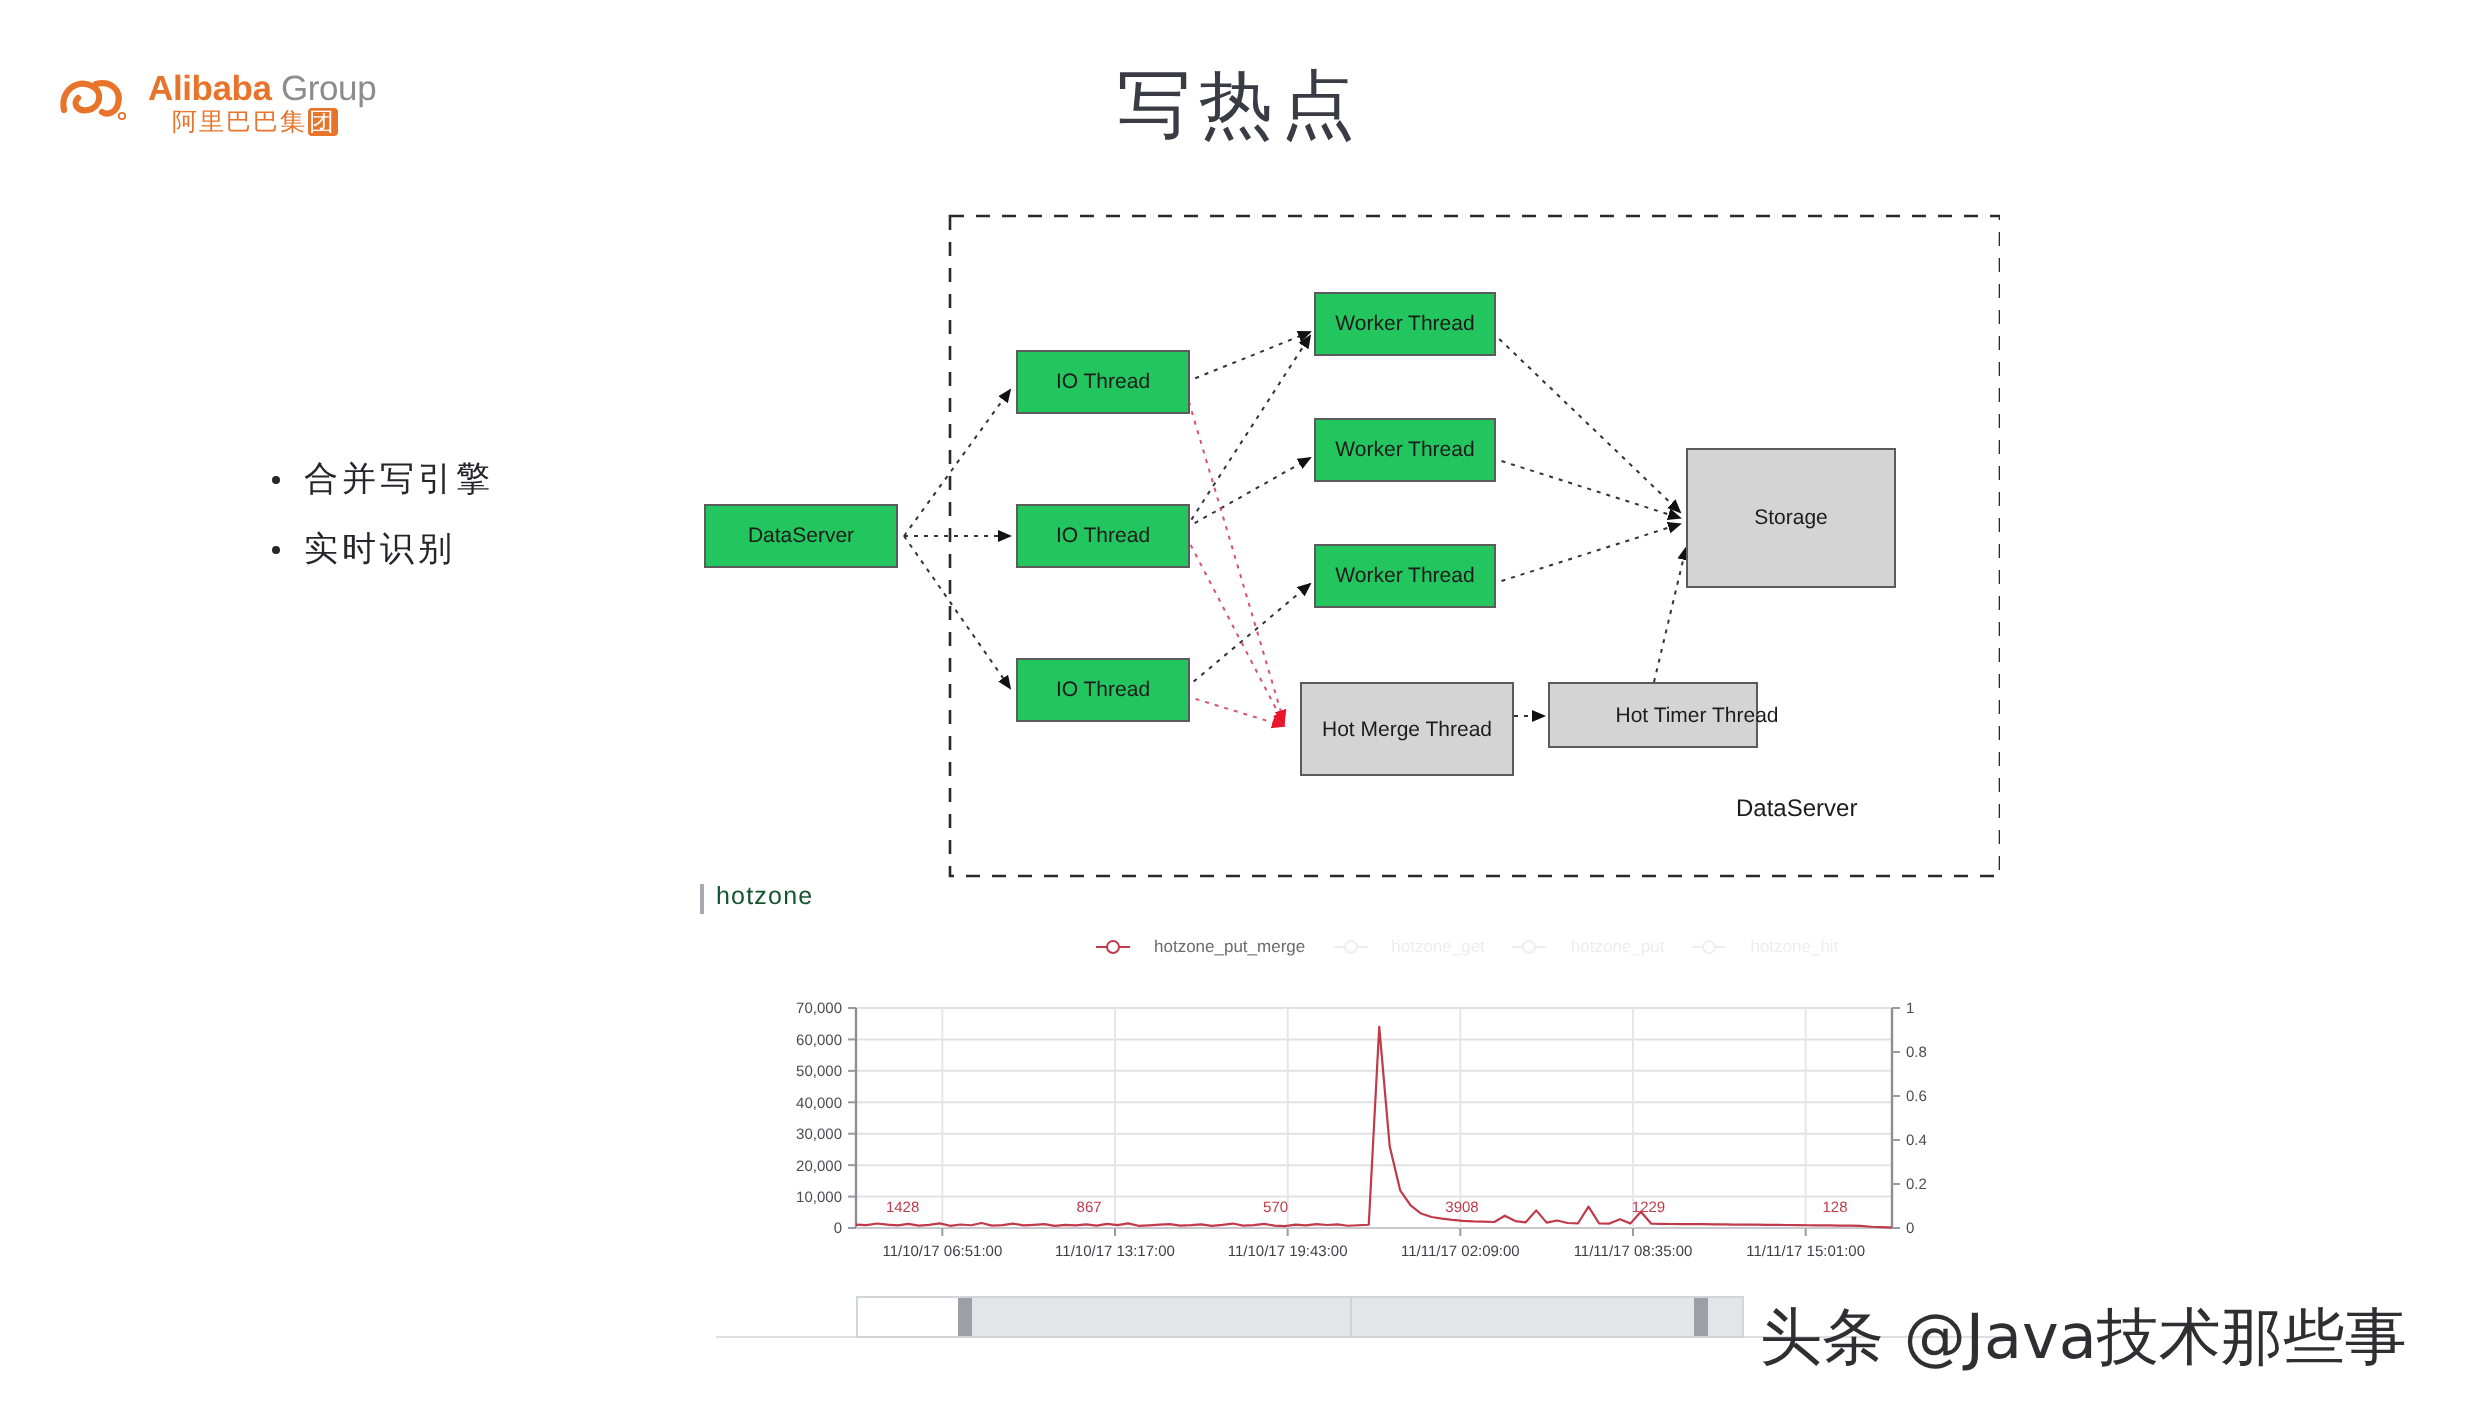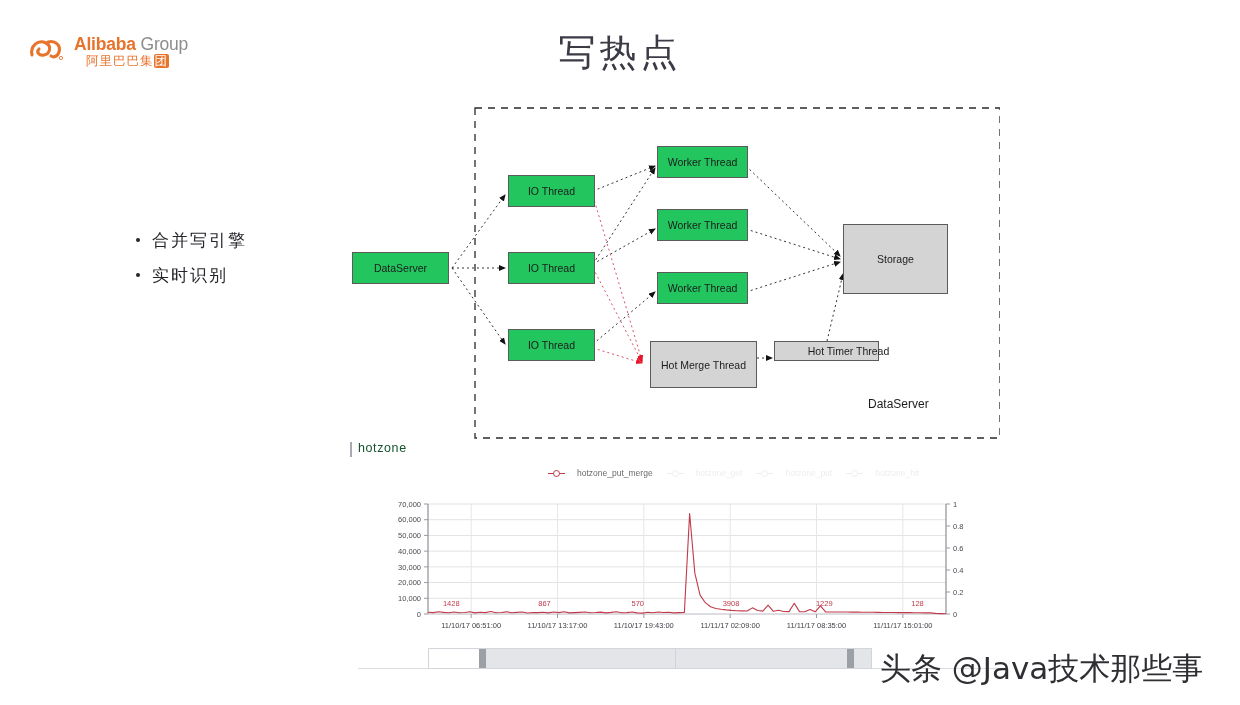--- a/index.html
+++ b/index.html
@@ -167,7 +167,7 @@
   <div class="node grey" style="left:310px;top:245px;width:107px;height:47px;justify-content:center;">
     <span>Hot Merge Thread</span>
   </div>
-  <div class="node grey" style="left:434px;top:245px;width:105px;height:20px;padding-left:44px;">
+  <div class="node grey" style="left:434px;top:245px;width:105px;height:33px;padding-left:44px;">
     <span>Hot Timer Thread</span>
   </div>
 

